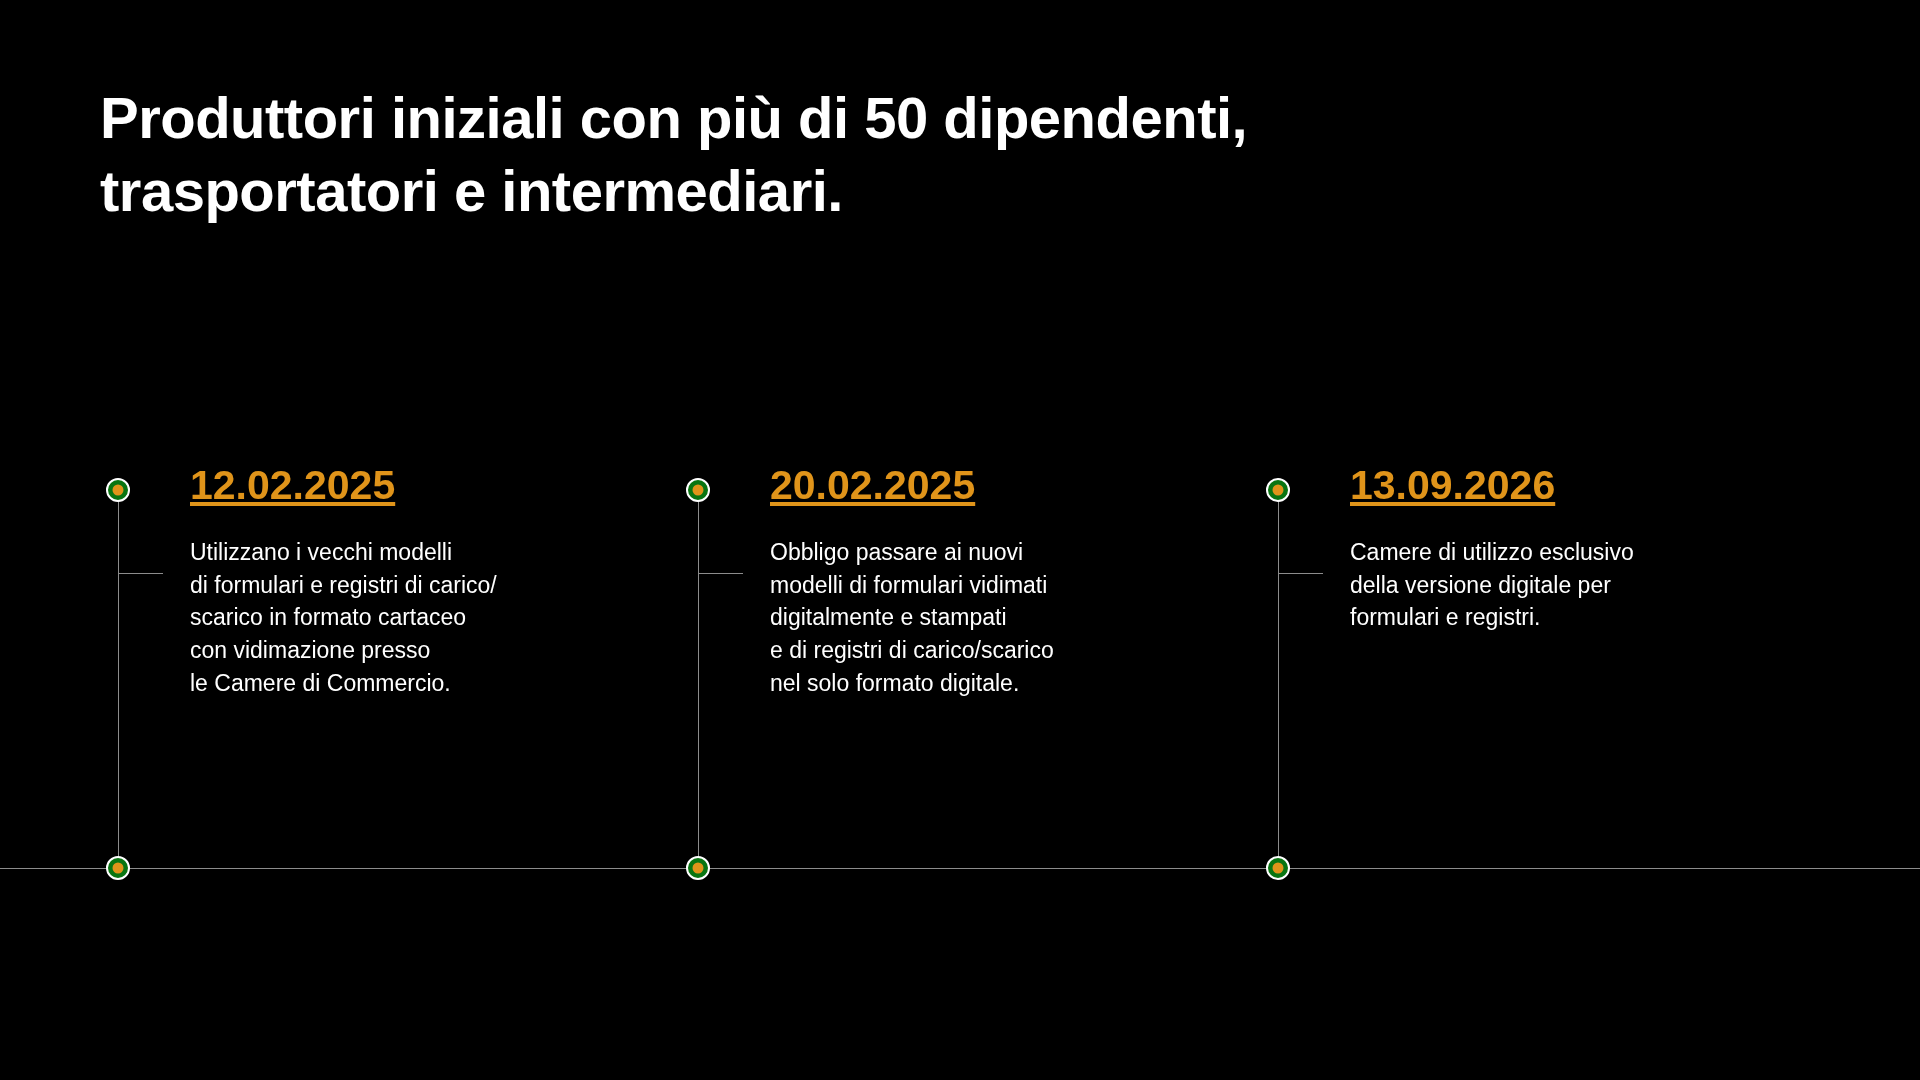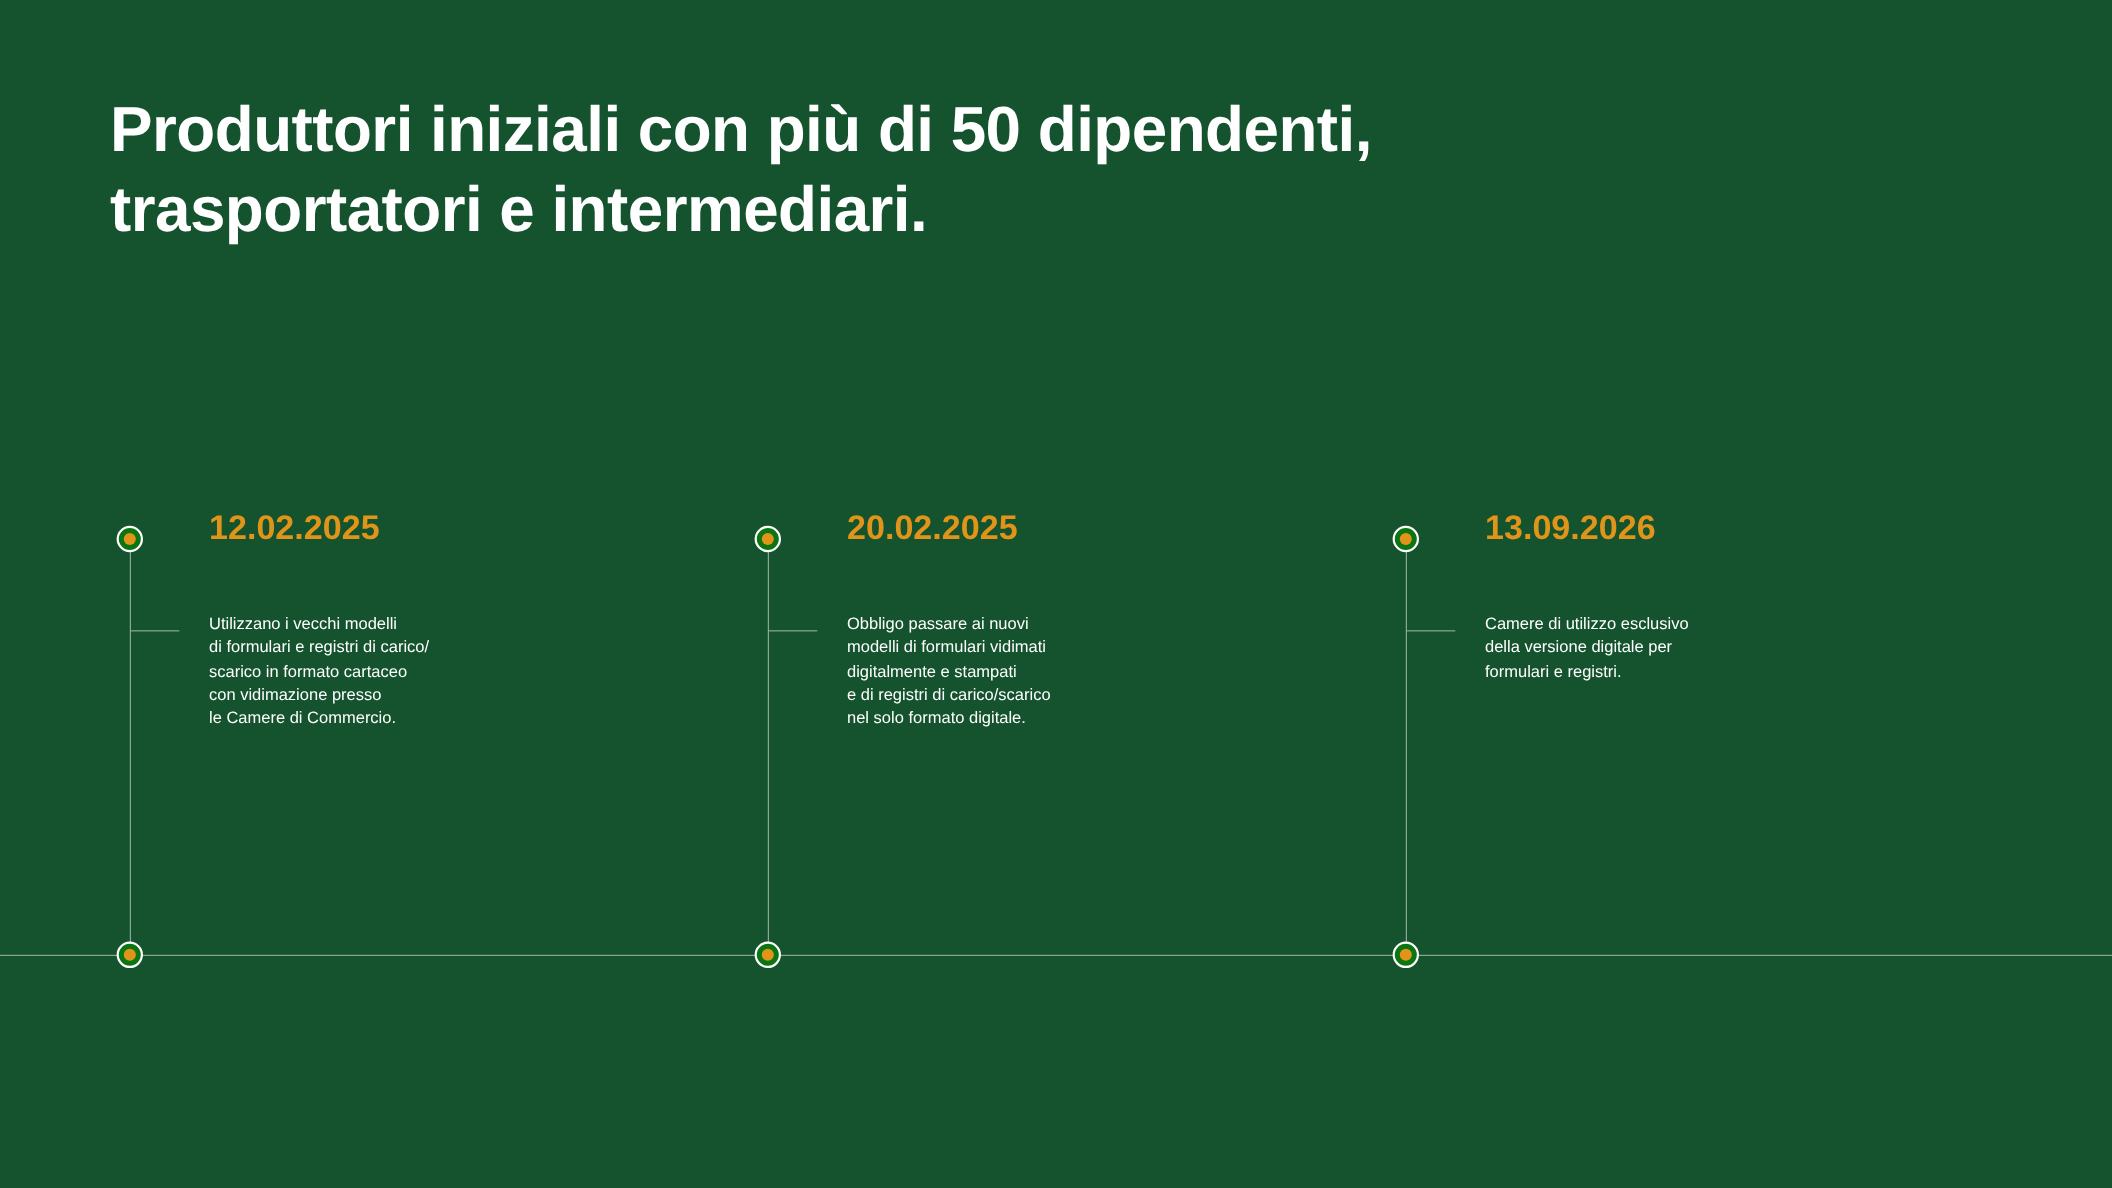--- a/index.html
+++ b/index.html
@@ -17,7 +17,7 @@
   .stage {
     position: absolute;
     inset: 0;
-    background: #14532d;
+    background: #000000;
   }
   .title {
     position: absolute;

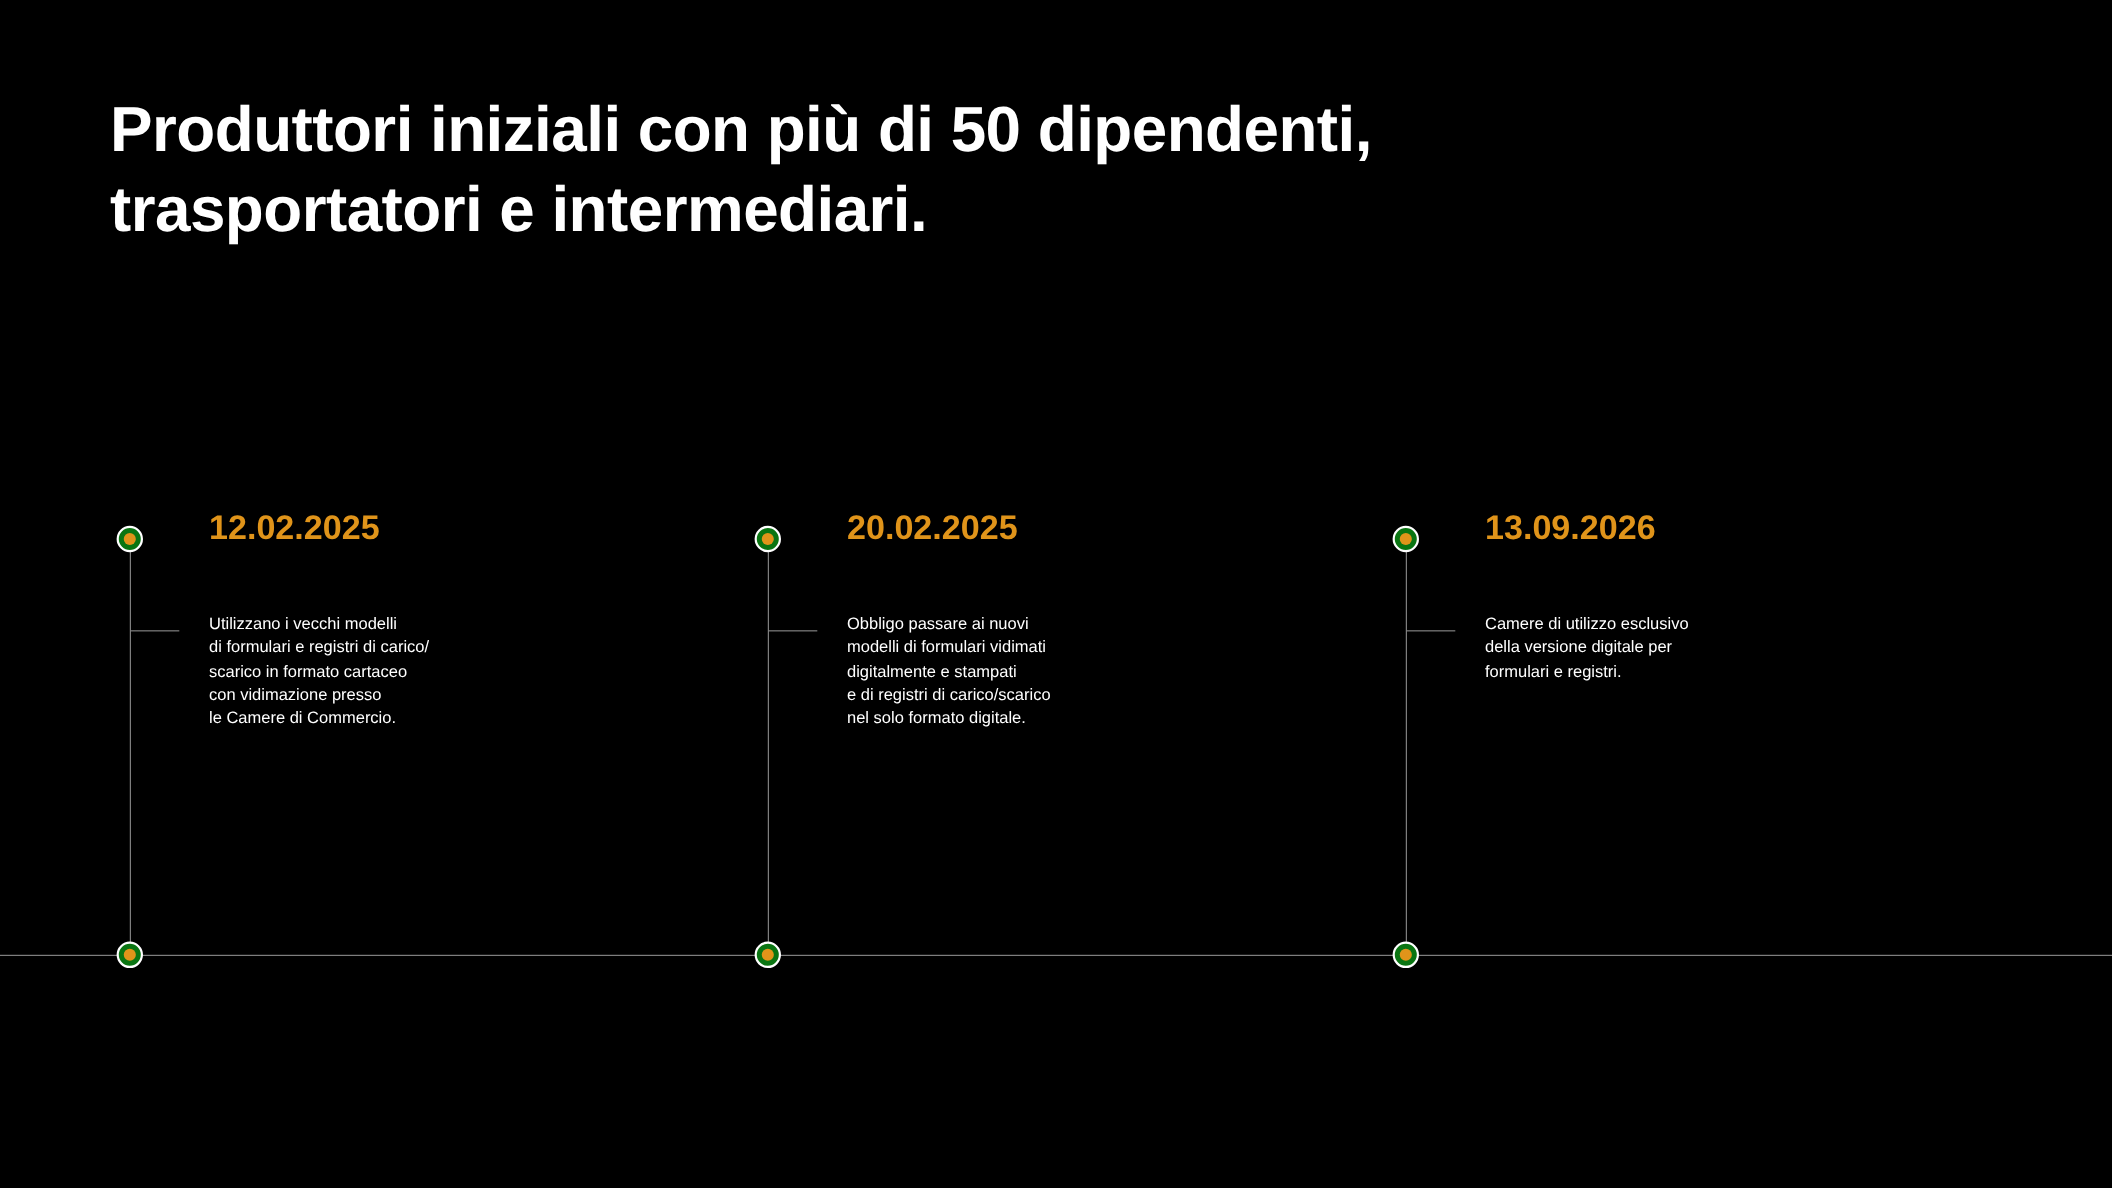--- a/index.html
+++ b/index.html
@@ -90,9 +90,10 @@
     left: 72px;
     top: -16px;
     color: #e0941a;
-    font-size: 31px;
+    font-size: 41px;
     font-weight: bold;
     white-space: nowrap;
+    text-decoration: underline;
   }
   .desc {
     position: absolute;

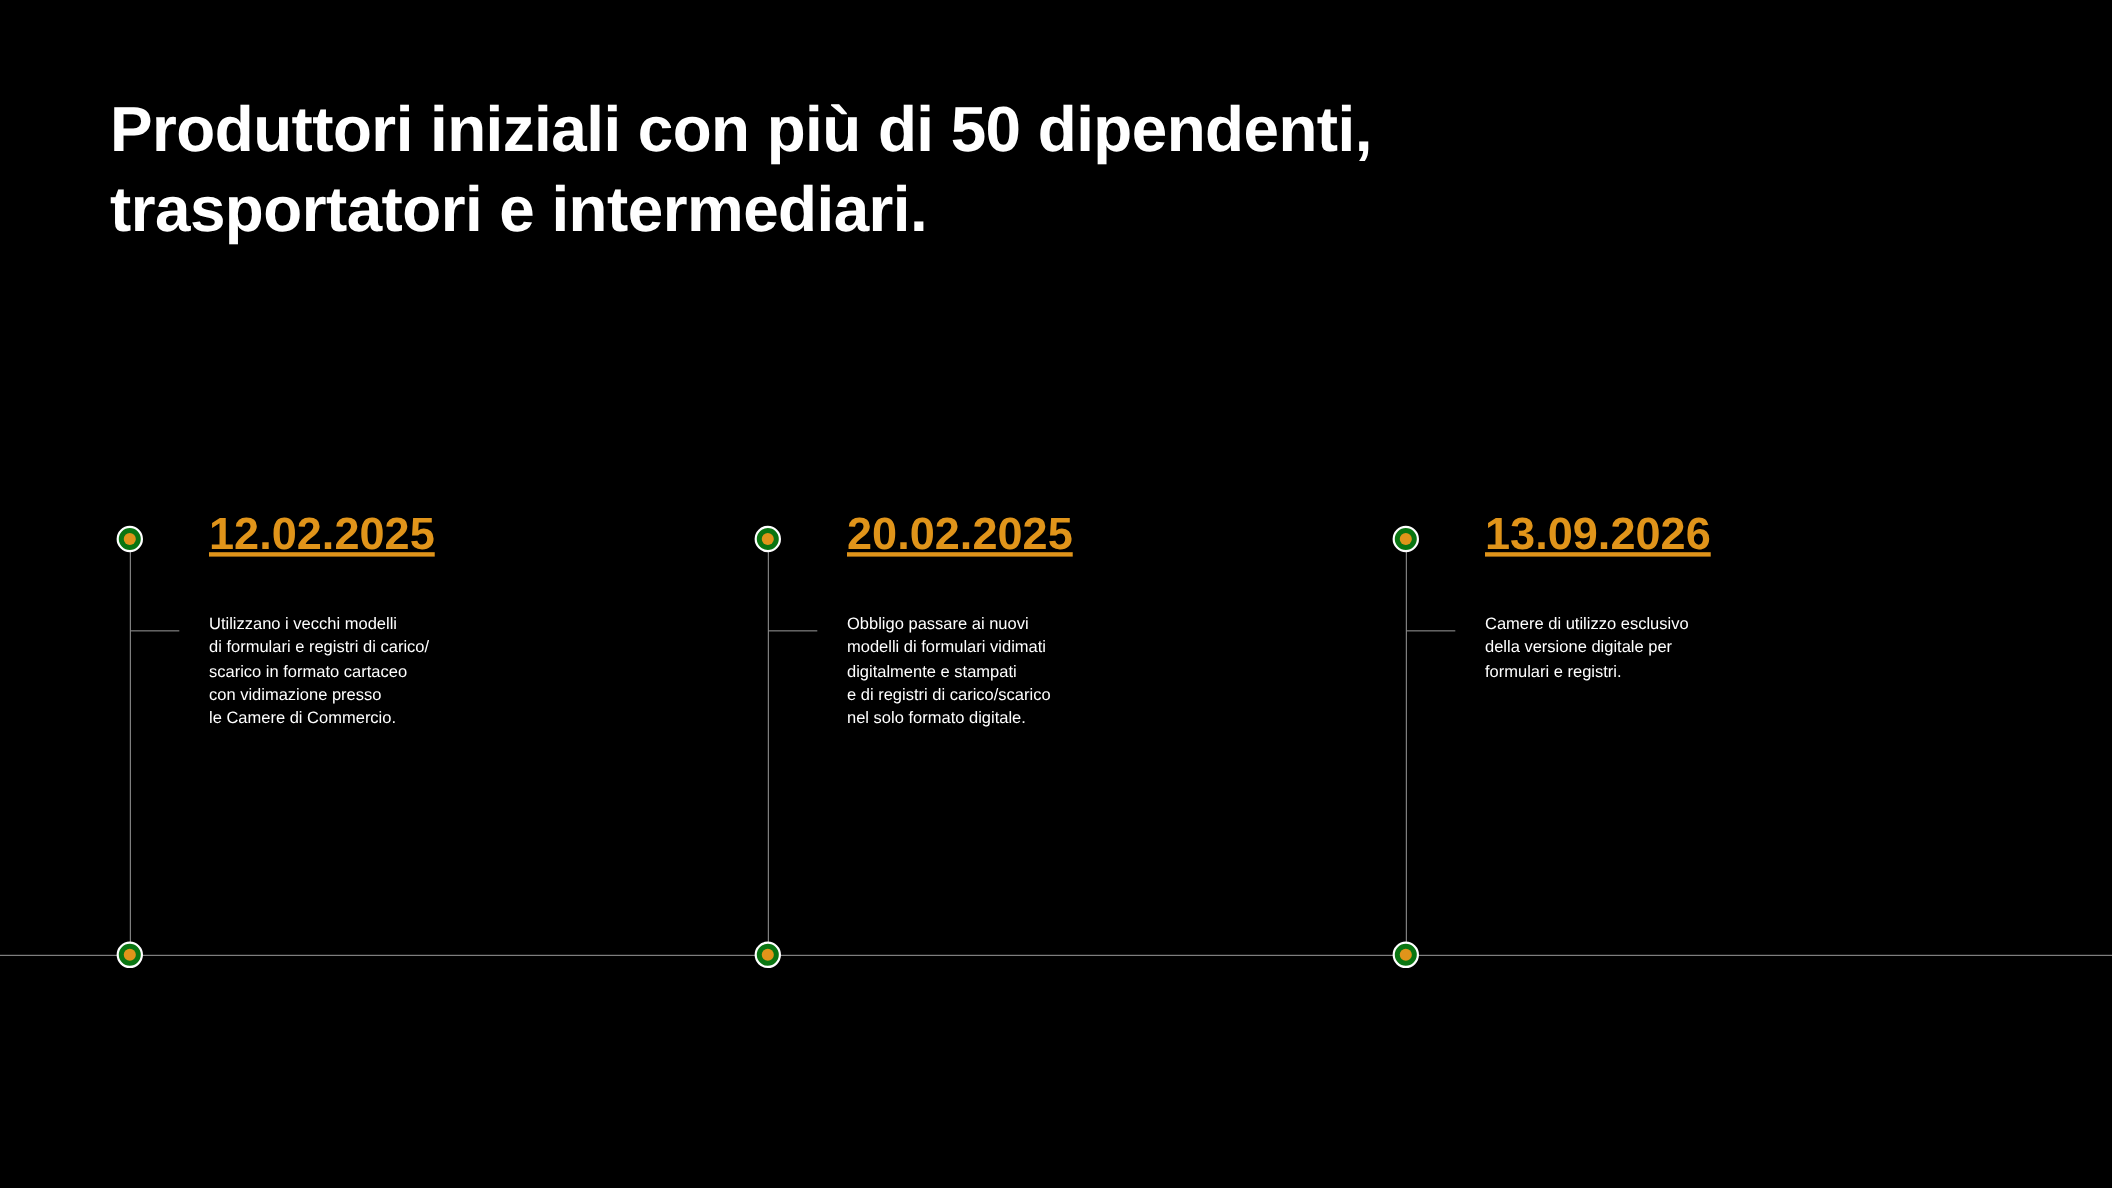--- a/index.html
+++ b/index.html
@@ -98,10 +98,10 @@
   .desc {
     position: absolute;
     left: 72px;
-    top: 79px;
+    top: 58px;
     width: 400px;
     color: #ffffff;
-    font-size: 15px;
+    font-size: 23px;
     line-height: 1.42;
     white-space: pre-line;
   }

